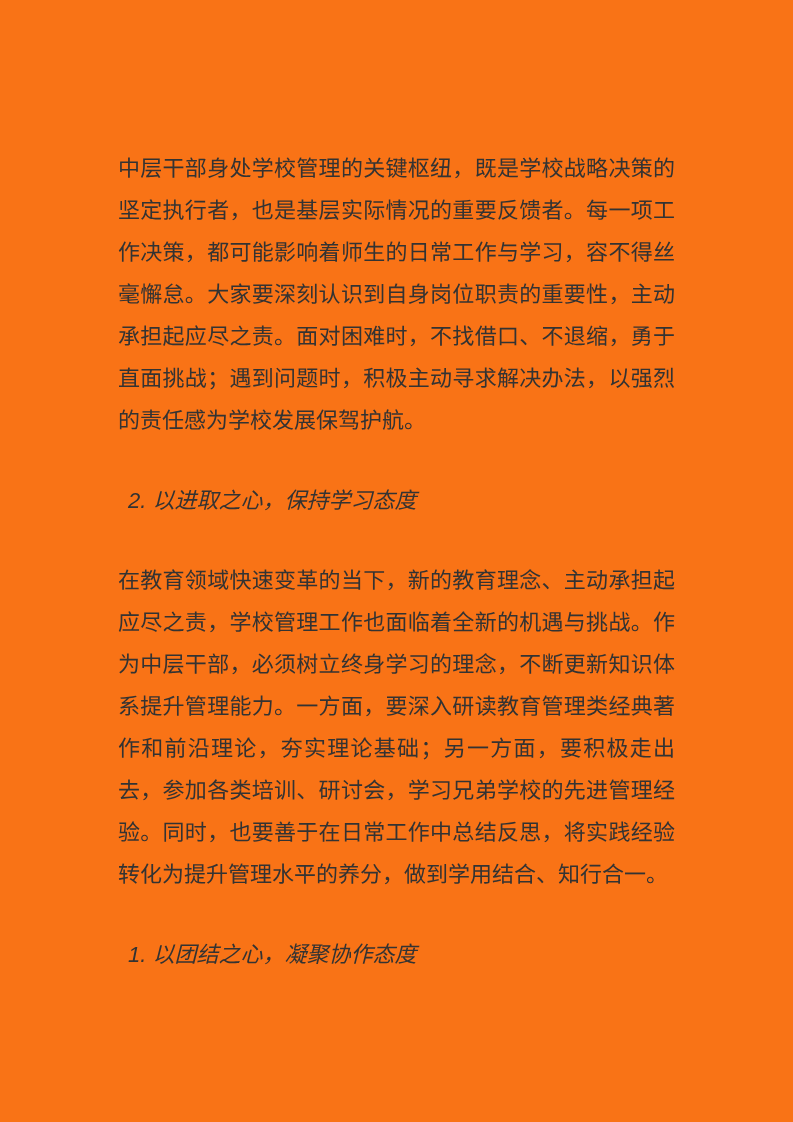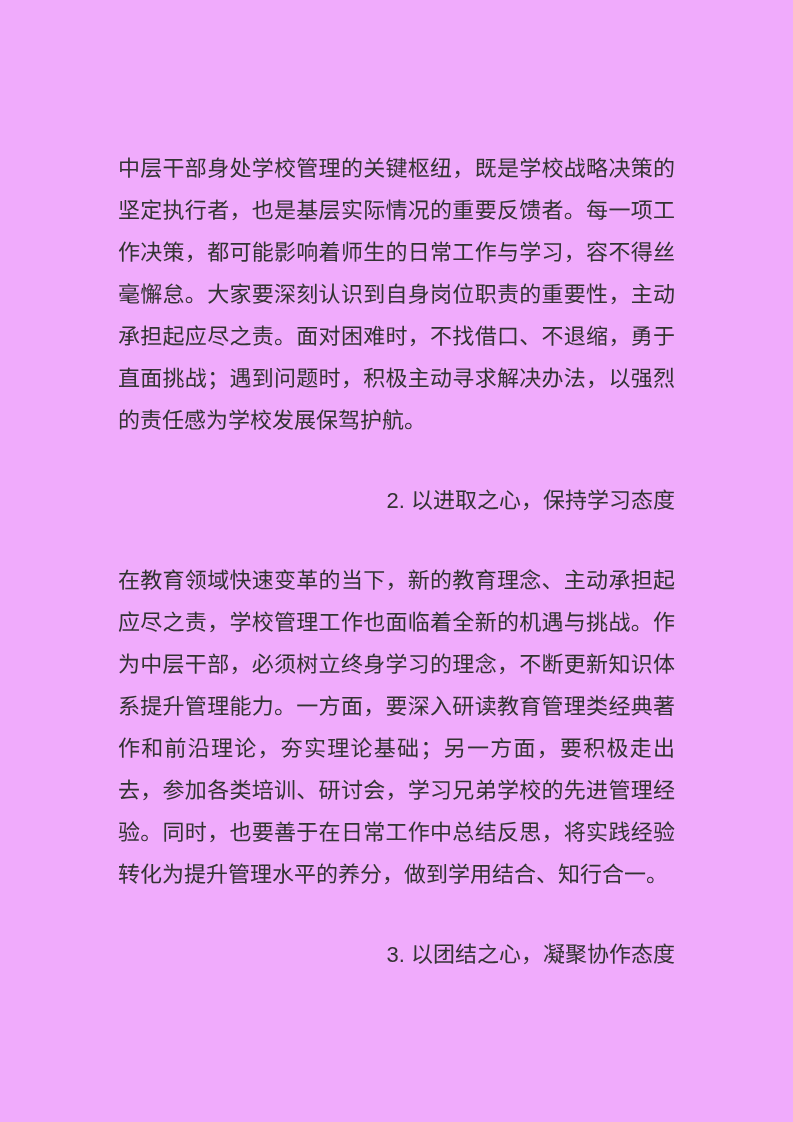--- a/index.html
+++ b/index.html
@@ -16,7 +16,7 @@
   .document-page {
     width: 793px;
     height: 1122px;
-    background: #f0abfc;
+    background: #f97316;
     box-sizing: border-box;
   }
   .document-content {

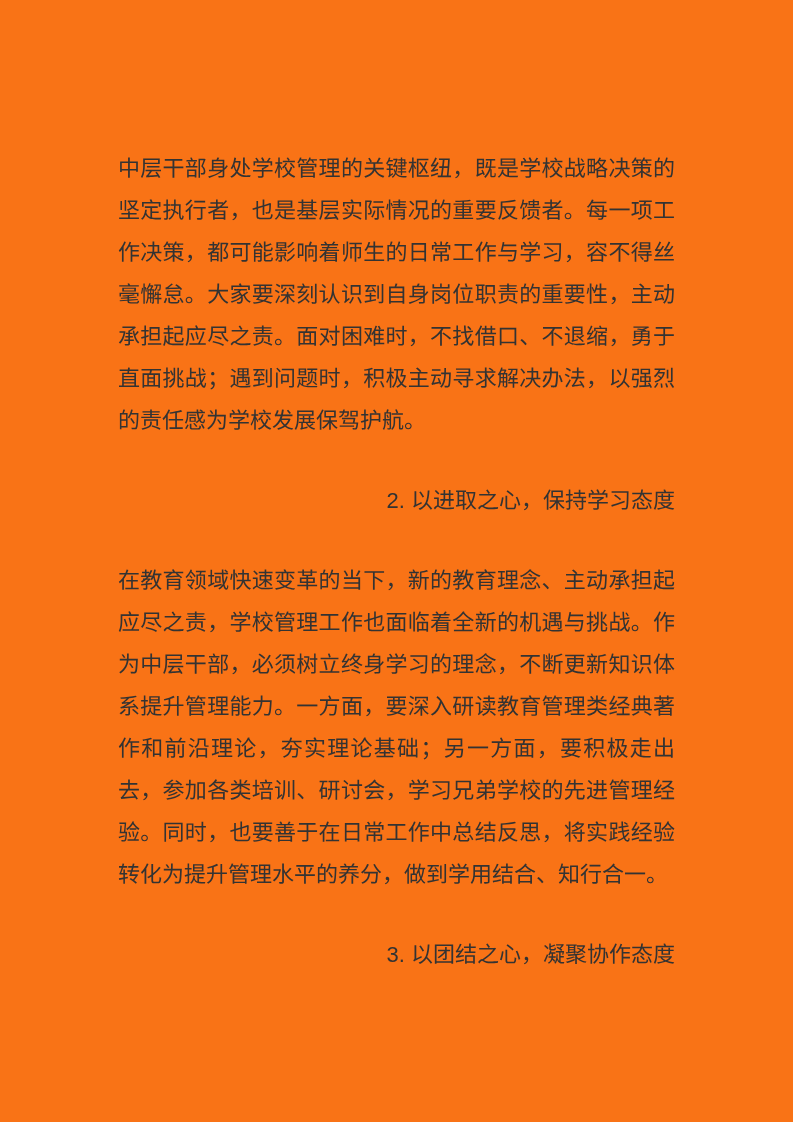--- a/index.html
+++ b/index.html
@@ -41,7 +41,8 @@
     font-size: 22px;
     font-weight: normal;
     line-height: 42px;
-    text-align: right;
+    text-align: left;
+    font-style: italic;
   }
 </style>
 </head>

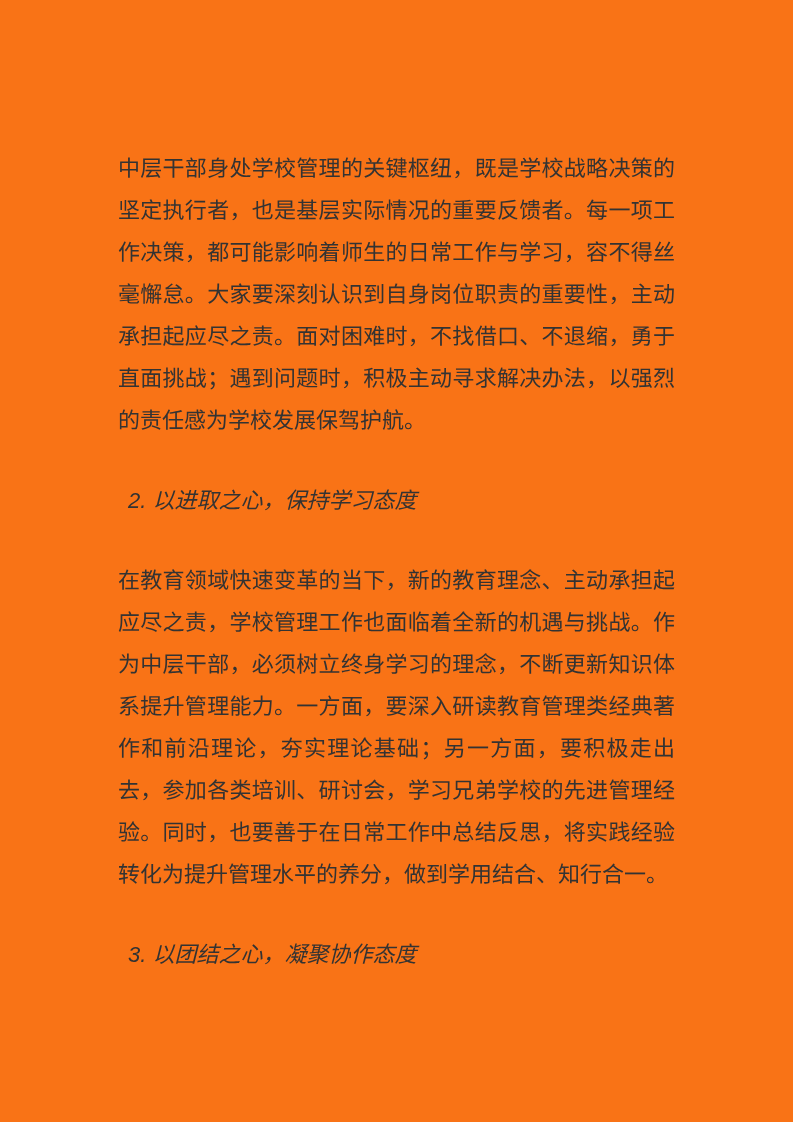--- a/index.html
+++ b/index.html
@@ -54,7 +54,7 @@
   <p class="doc-paragraph">中层干部身处学校管理的关键枢纽，既是学校战略决策的坚定执行者，也是基层实际情况的重要反馈者。每一项工作决策，都可能影响着师生的日常工作与学习，容不得丝毫懈怠。大家要深刻认识到自身岗位职责的重要性，主动承担起应尽之责。面对困难时，不找借口、不退缩，勇于直面挑战；遇到问题时，积极主动寻求解决办法，以强烈的责任感为学校发展保驾护航。</p>
       <h2 class="doc-heading">2. 以进取之心，保持学习态度</h2>
       <p class="doc-paragraph">在教育领域快速变革的当下，新的教育理念、主动承担起应尽之责，学校管理工作也面临着全新的机遇与挑战。作为中层干部，必须树立终身学习的理念，不断更新知识体系提升管理能力。一方面，要深入研读教育管理类经典著作和前沿理论，夯实理论基础；另一方面，要积极走出去，参加各类培训、研讨会，学习兄弟学校的先进管理经验。同时，也要善于在日常工作中总结反思，将实践经验转化为提升管理水平的养分，做到学用结合、知行合一。</p>
-      <h2 class="doc-heading">3. 以团结之心，凝聚协作态度</h2>
+      <h2 class="doc-heading">1. 以团结之心，凝聚协作态度</h2>
     </div>
 </div>
 

